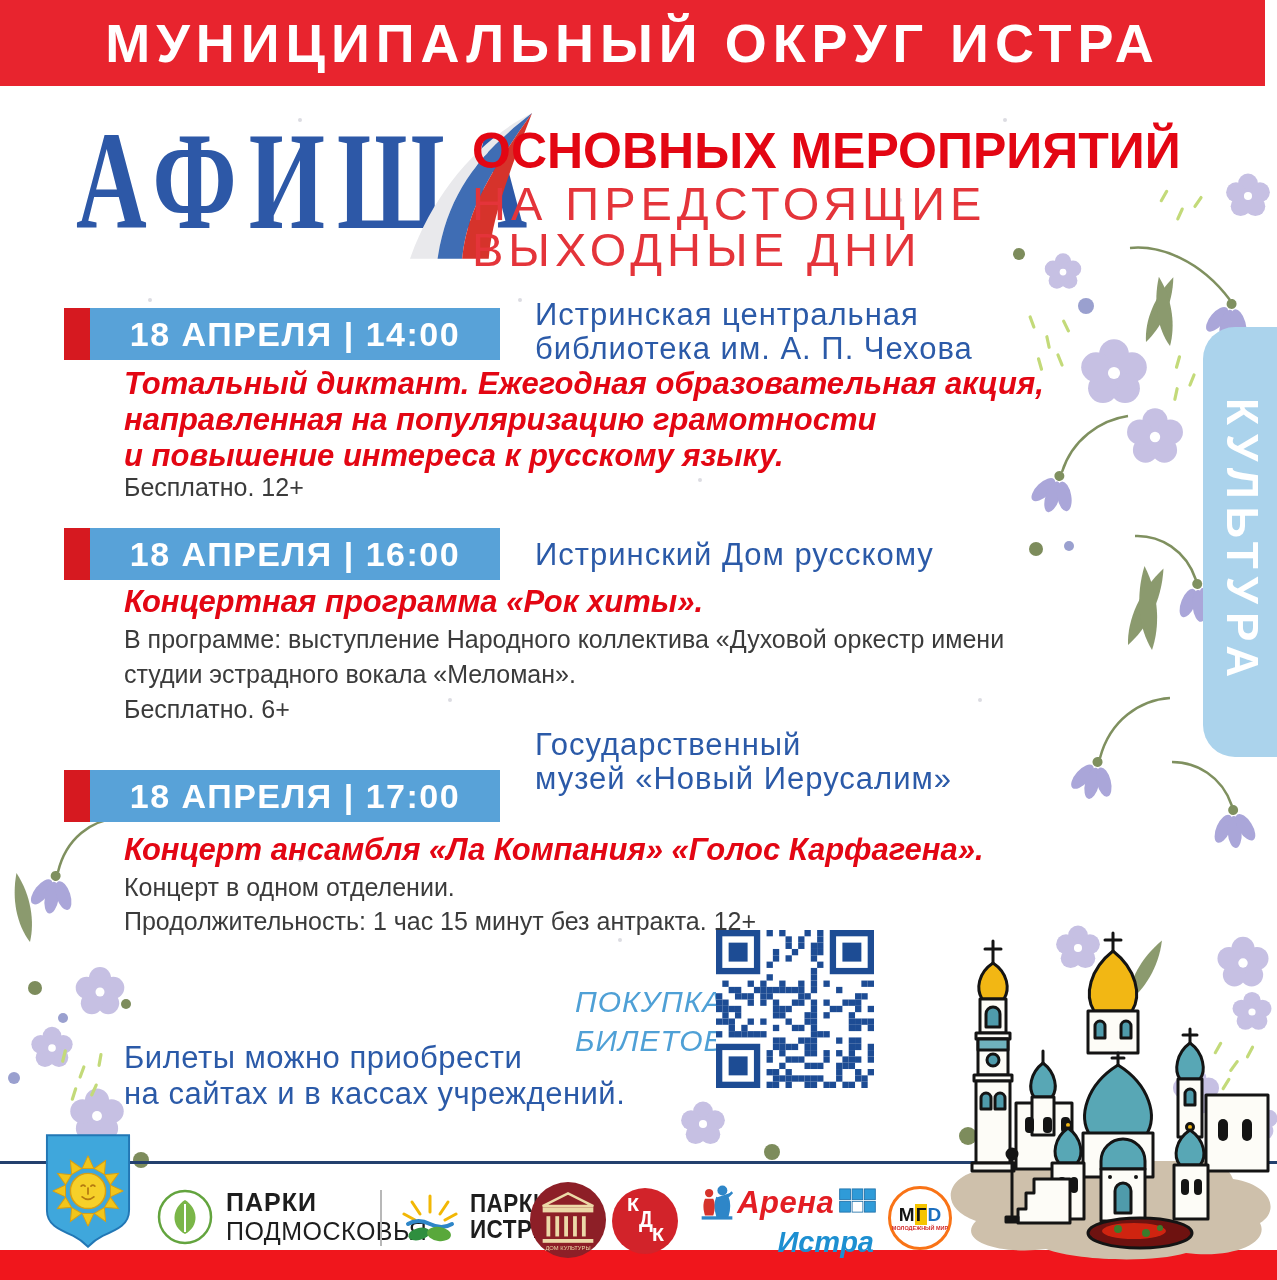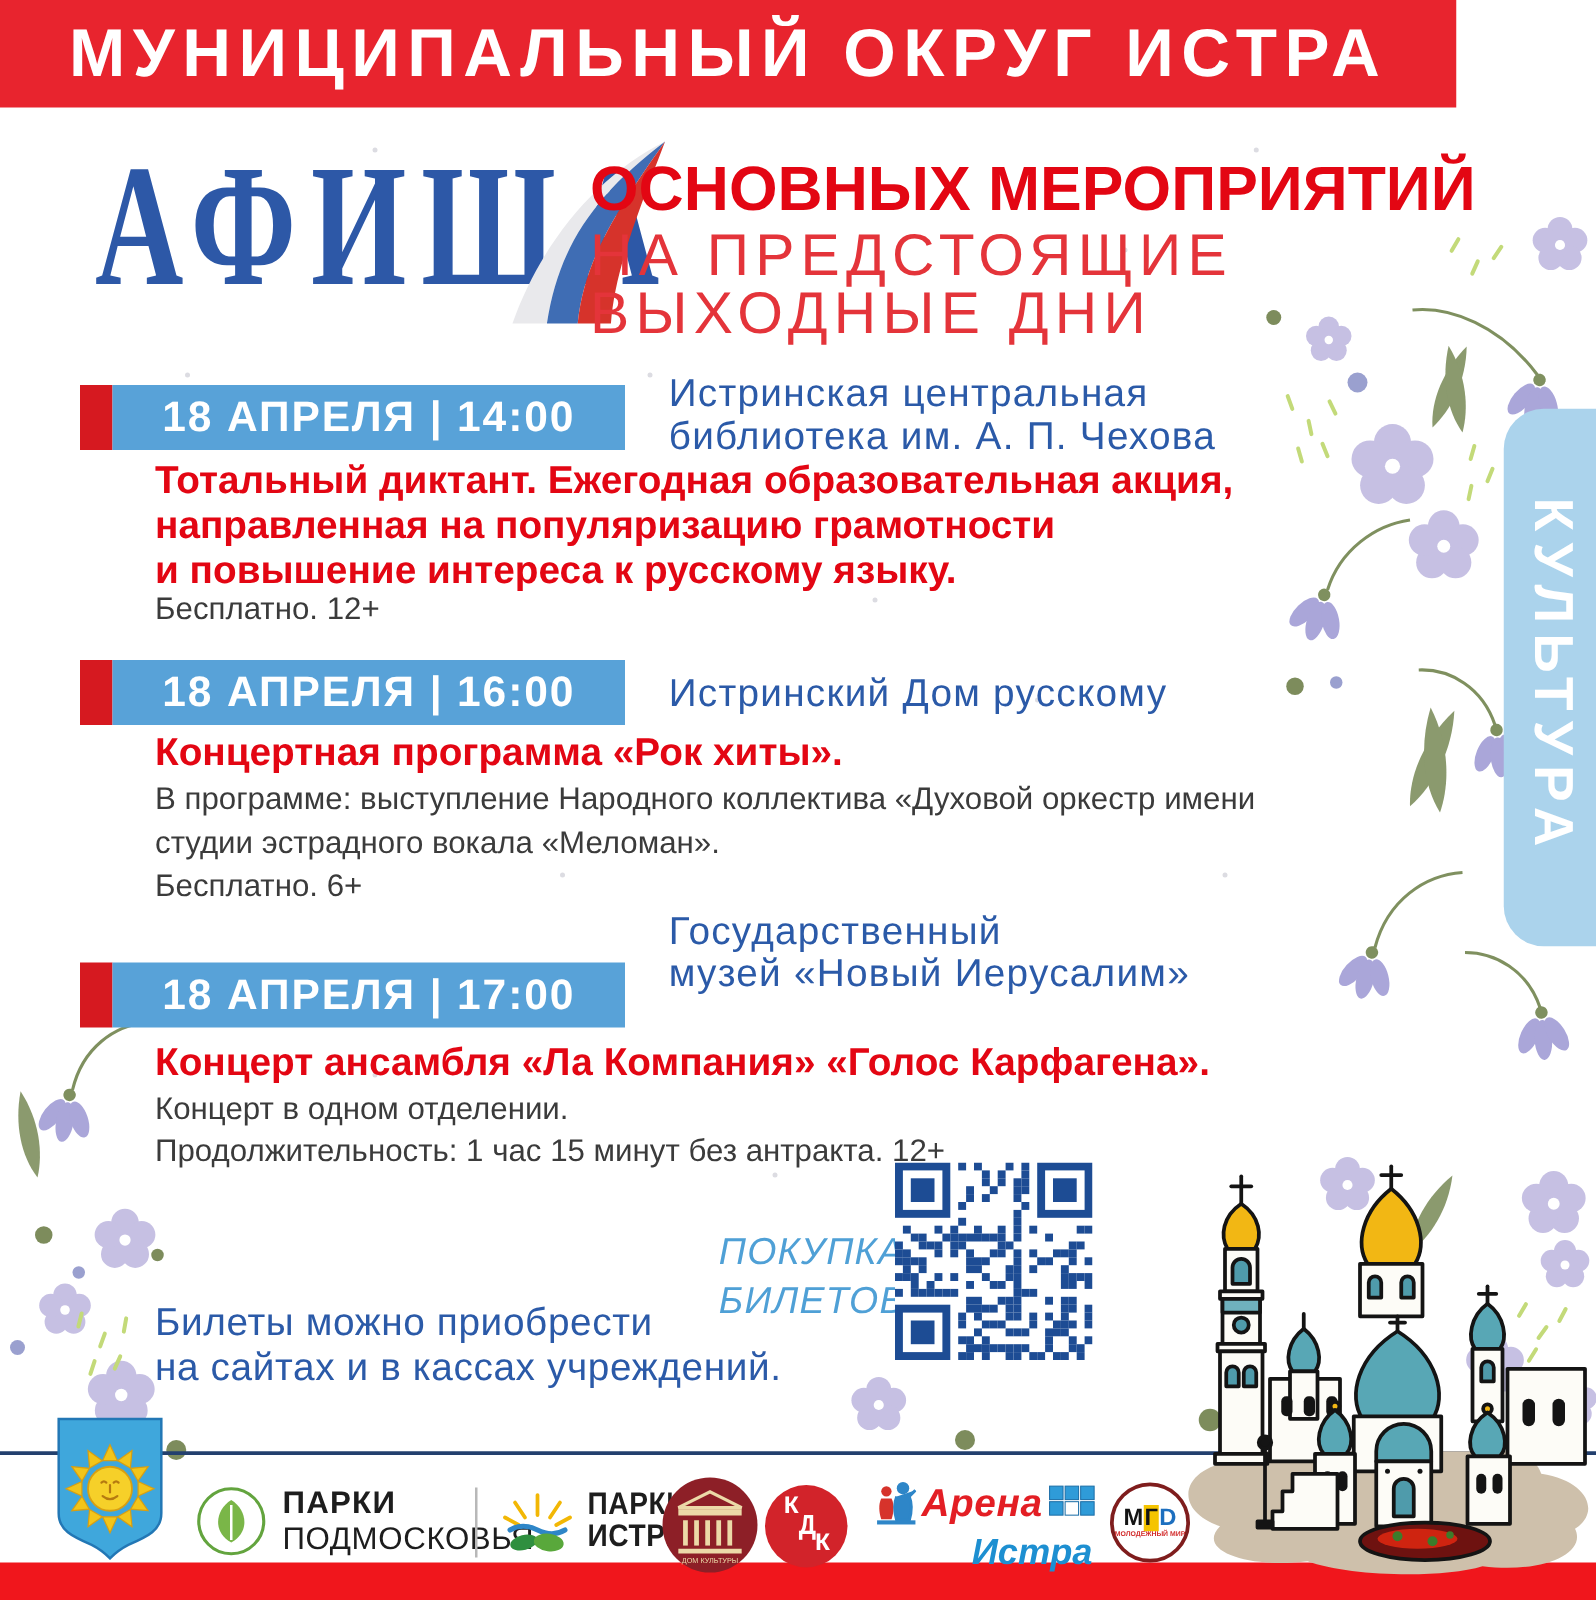--- a/index.html
+++ b/index.html
@@ -11,7 +11,7 @@
   .abs{position:absolute;}
   
   .banner{
-    left:0;top:0;width:1165px;height:86px;background:var(--banner-red);
+    left:0;top:0;width:1265px;height:86px;background:var(--banner-red);
     display:flex;align-items:center;justify-content:center;
   }
   .banner span{color:#fff;font-weight:700;font-size:54px;letter-spacing:6px;white-space:nowrap;}

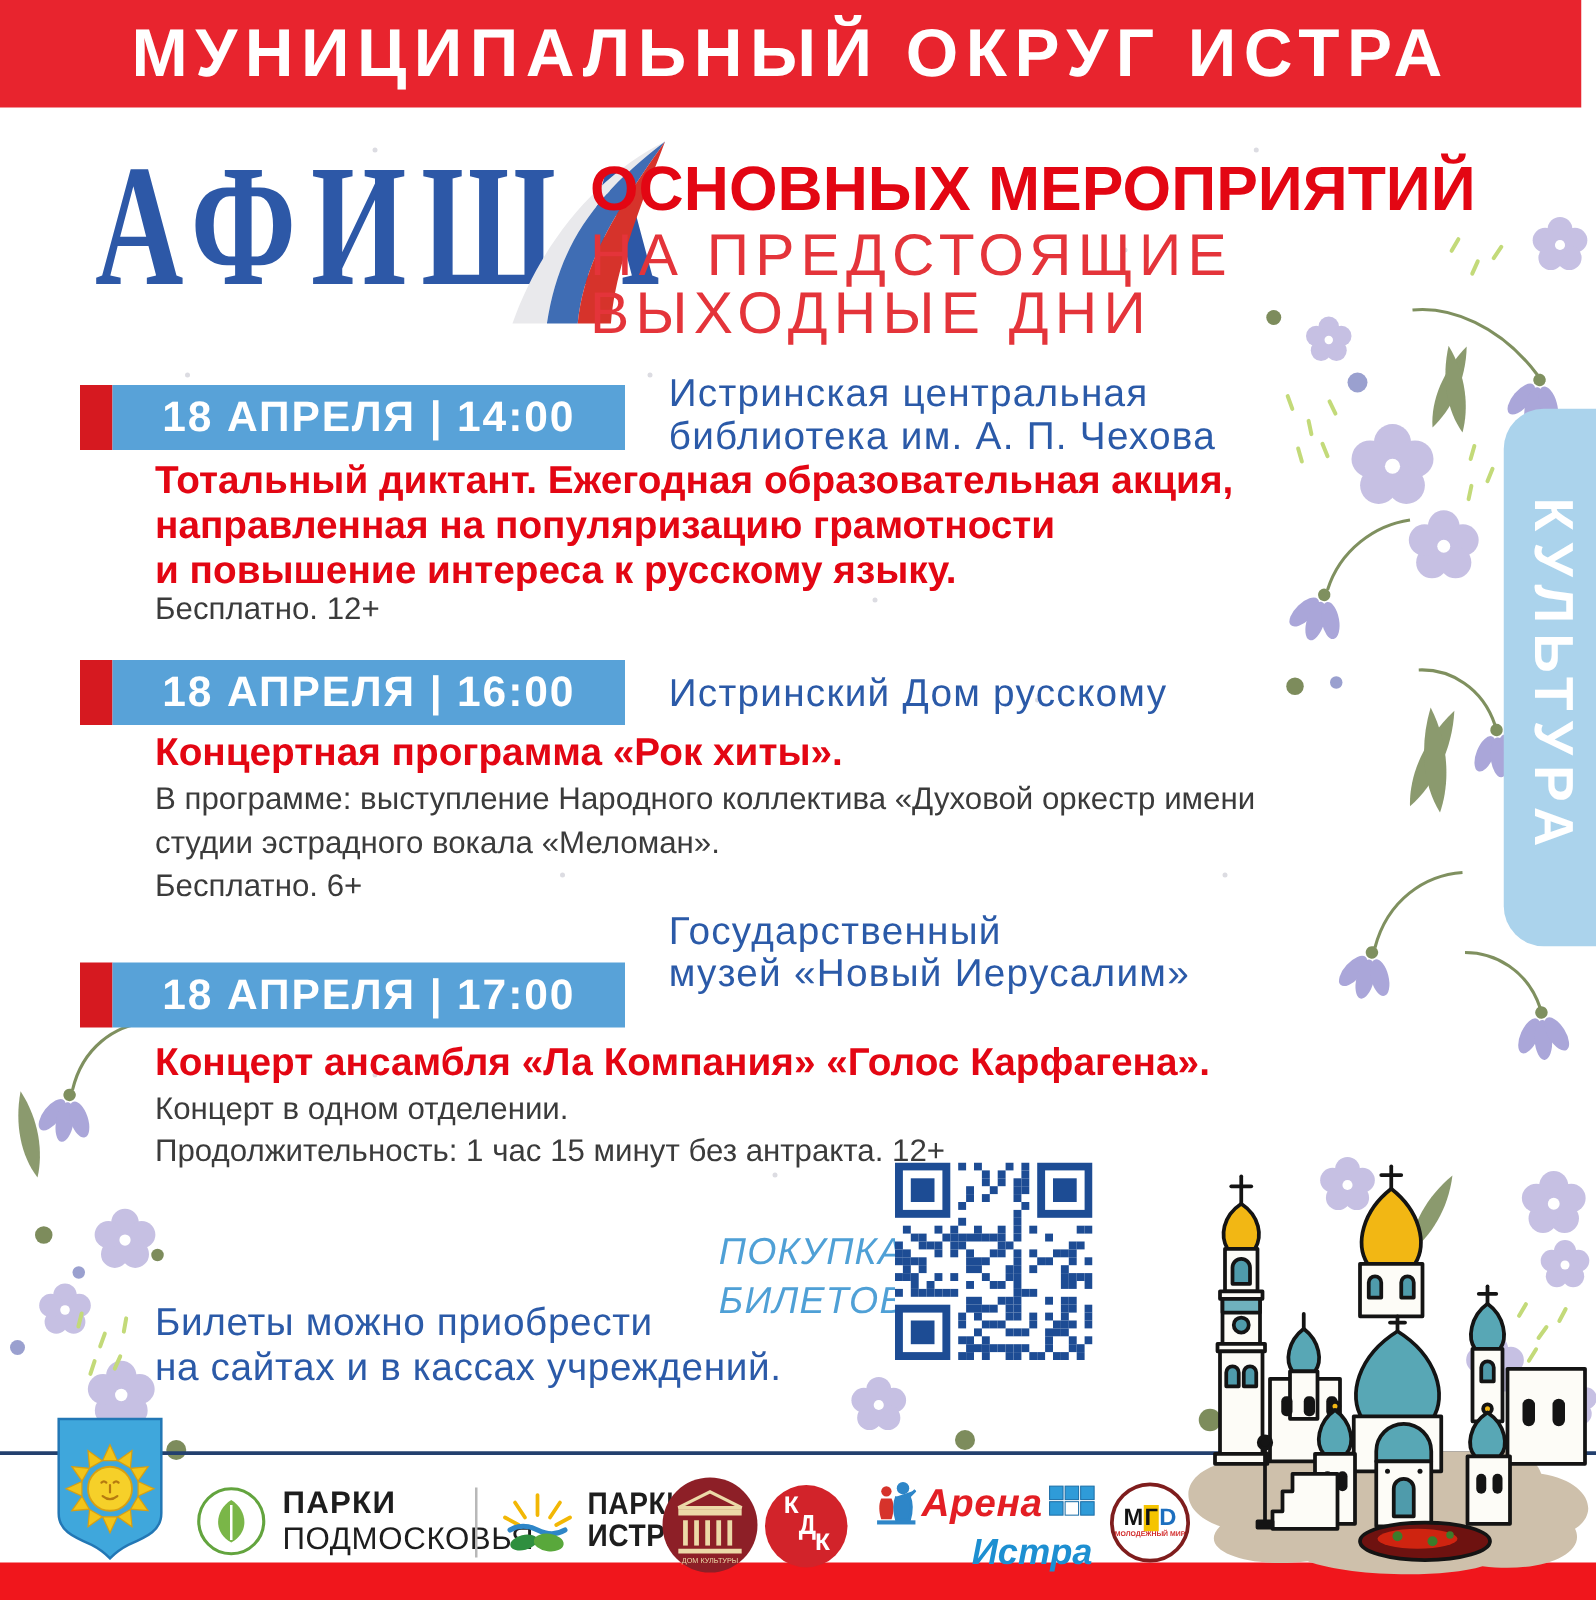--- a/index.html
+++ b/index.html
@@ -46,7 +46,7 @@
   }
   .venue{left:535px;color:var(--venue-blue);font-size:31px;line-height:34px;letter-spacing:1px;}
   .venue div{white-space:nowrap;}
-  .etitle{left:124px;color:var(--accent-red);font-weight:700;font-size:31px;line-height:36px;}
+  .etitle{left:124px;color:var(--accent-red);font-weight:700;font-size:31px;line-height:36px;font-style:italic;}
   .etitle div{white-space:nowrap;}
   .edetail{left:124px;color:#3b3b3b;font-size:25px;line-height:35px;}
   .edetail div{white-space:nowrap;}

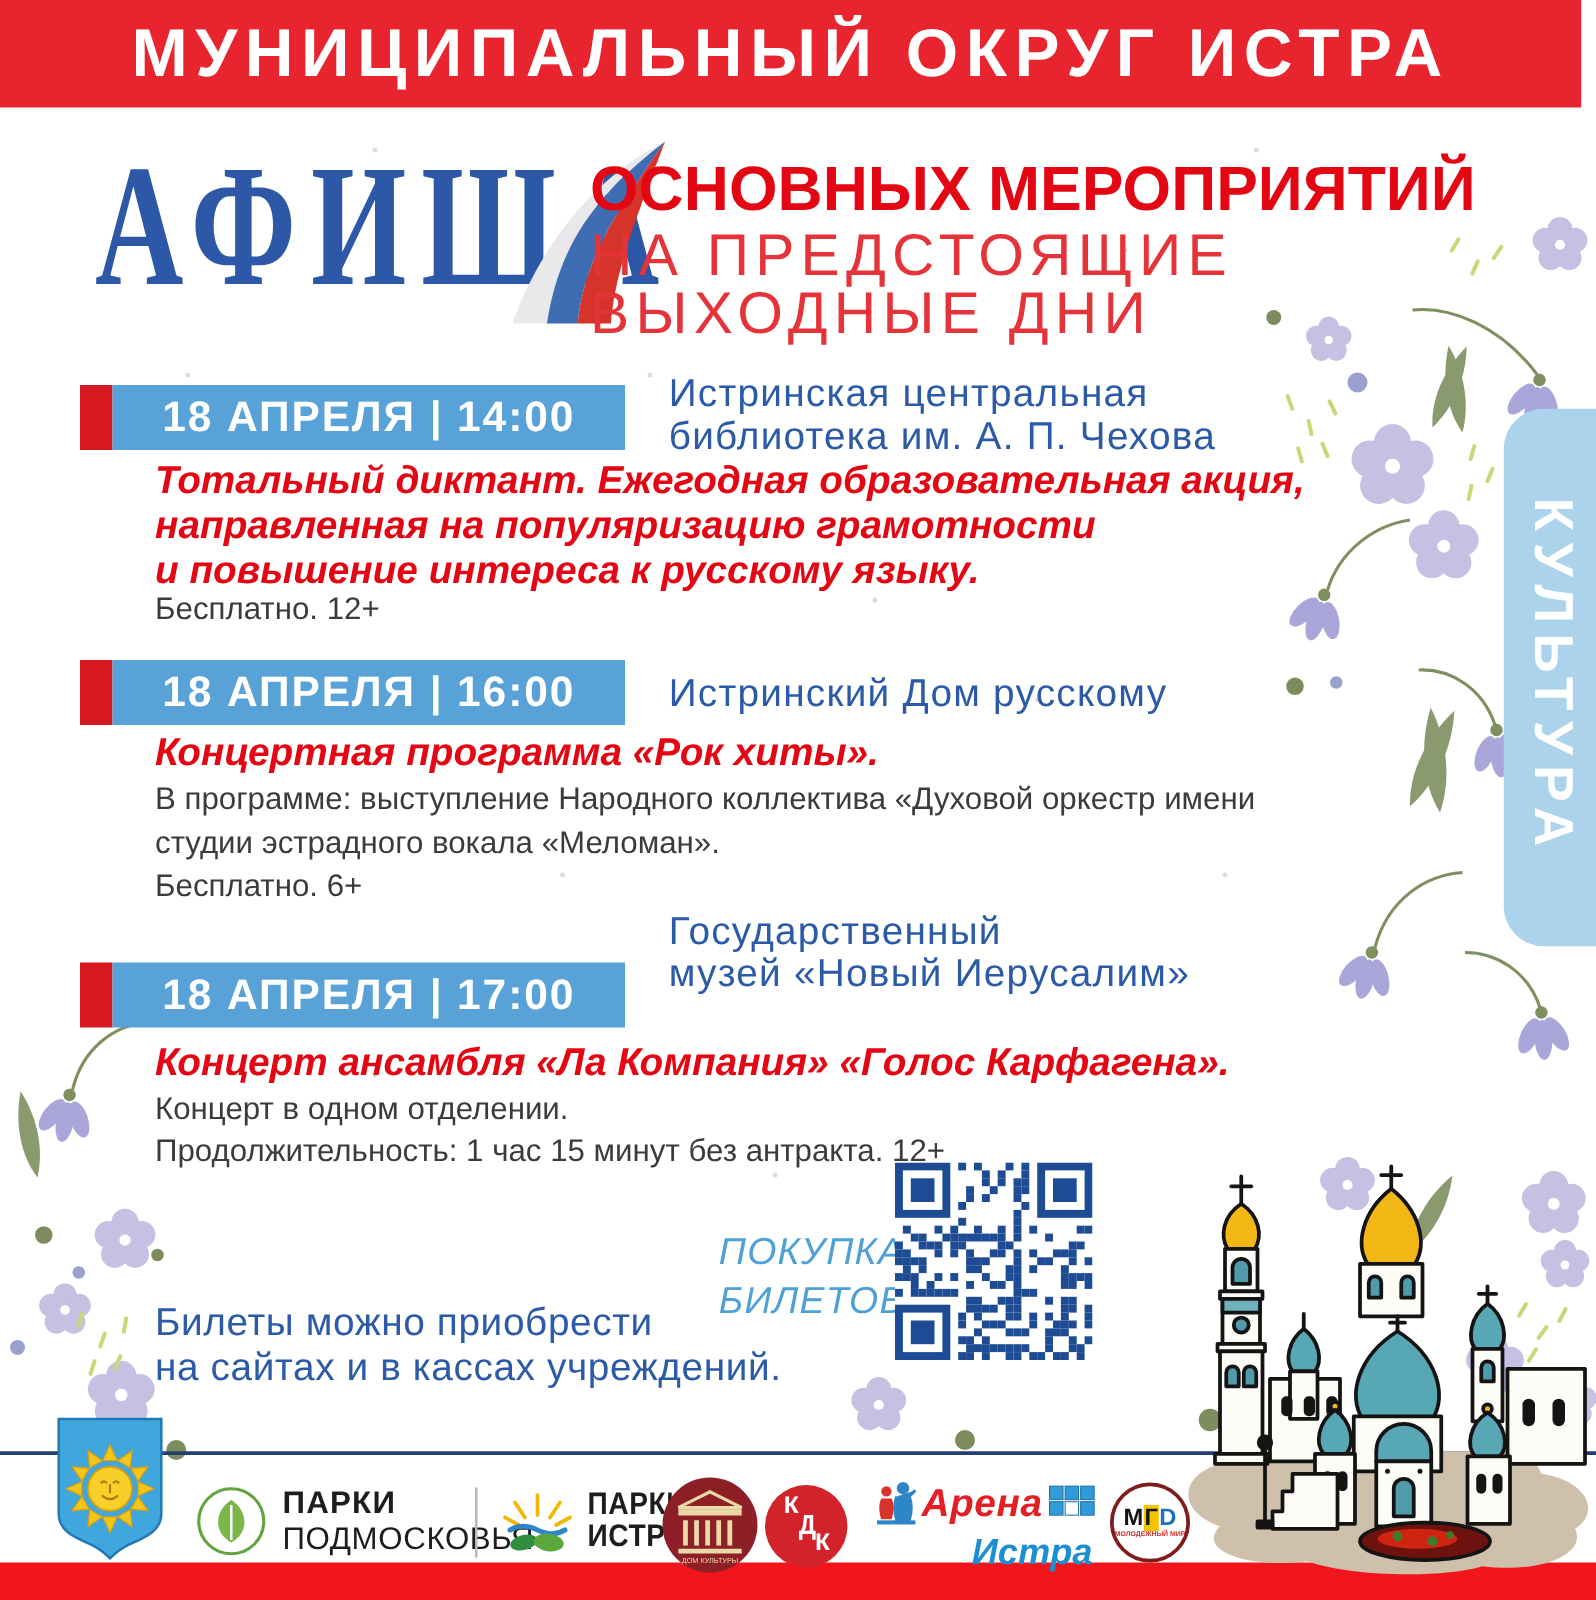--- a/index.html
+++ b/index.html
@@ -80,7 +80,7 @@
   .arena .row1{display:flex;align-items:center;gap:4px;}
   .arena .a-word{color:#e31e24;font-weight:700;font-style:italic;font-size:31px;letter-spacing:0.5px;}
   .arena .i-word{position:absolute;right:4px;top:44px;color:#1d8fd1;font-weight:700;font-style:italic;font-size:29px;}
-  .mgd{left:888px;top:1186px;width:64px;height:64px;border-radius:50%;background:#fff;border:3px solid #7f1d1d;box-sizing:border-box;
+  .mgd{left:888px;top:1186px;width:64px;height:64px;border-radius:50%;background:#fff;border:3px solid #f97316;box-sizing:border-box;
        display:flex;flex-direction:column;align-items:center;justify-content:center;}
   .mgd .big{font-weight:700;font-size:19px;line-height:20px;}
   .mgd .big .m{color:#141414;} .mgd .big .g{color:#141414;background:#f5c400;padding:0 1px;} .mgd .big .d{color:#1d6fbf;}

